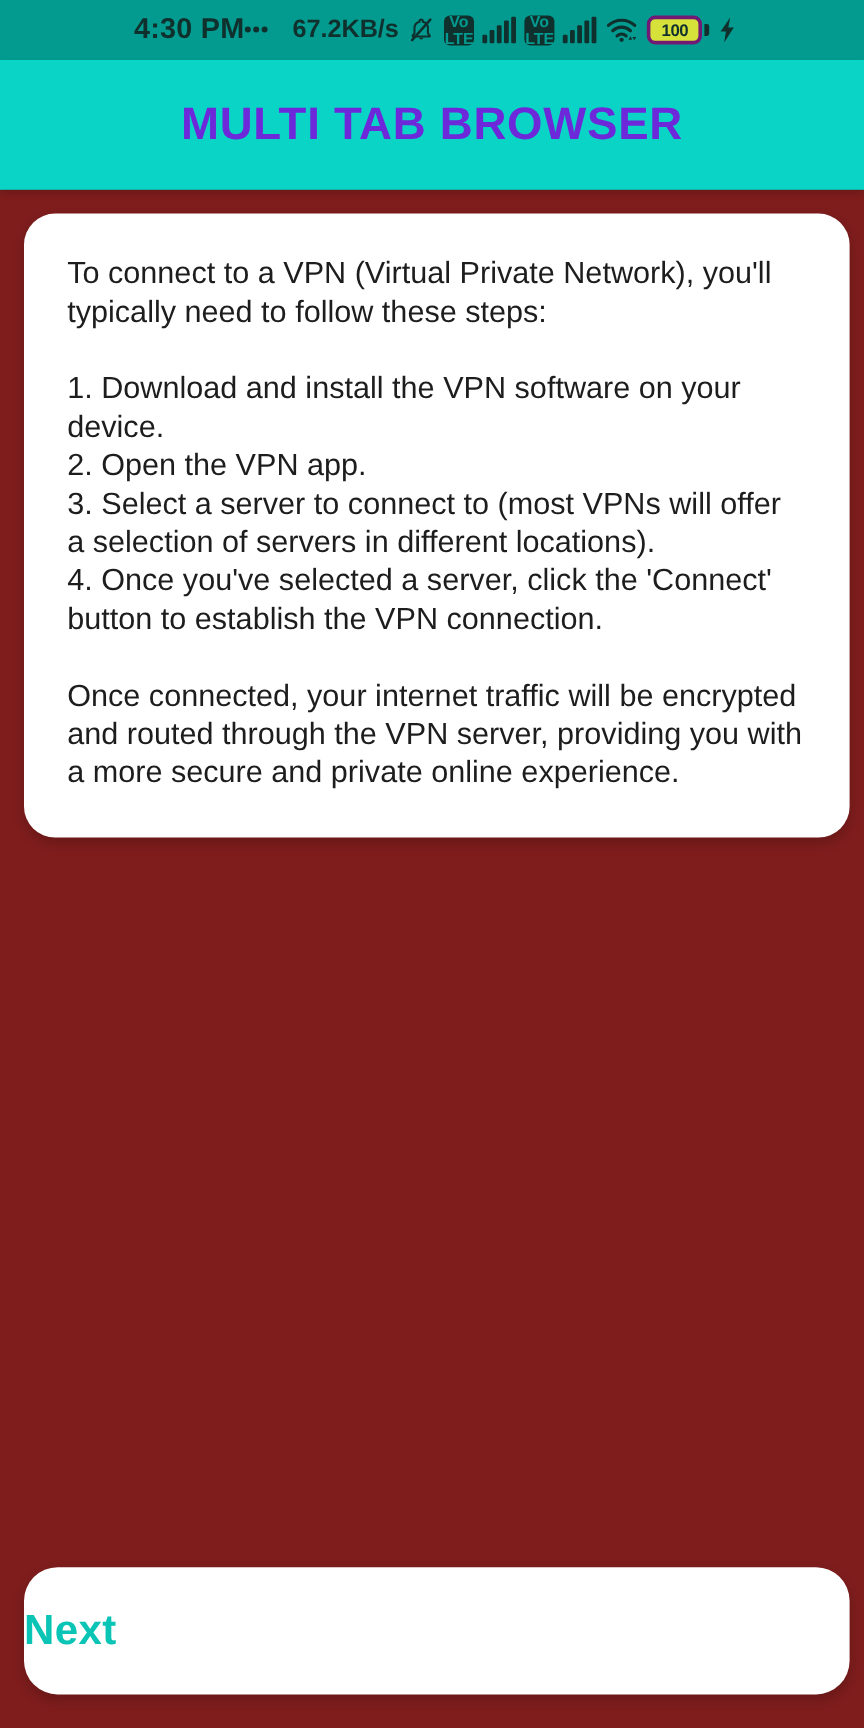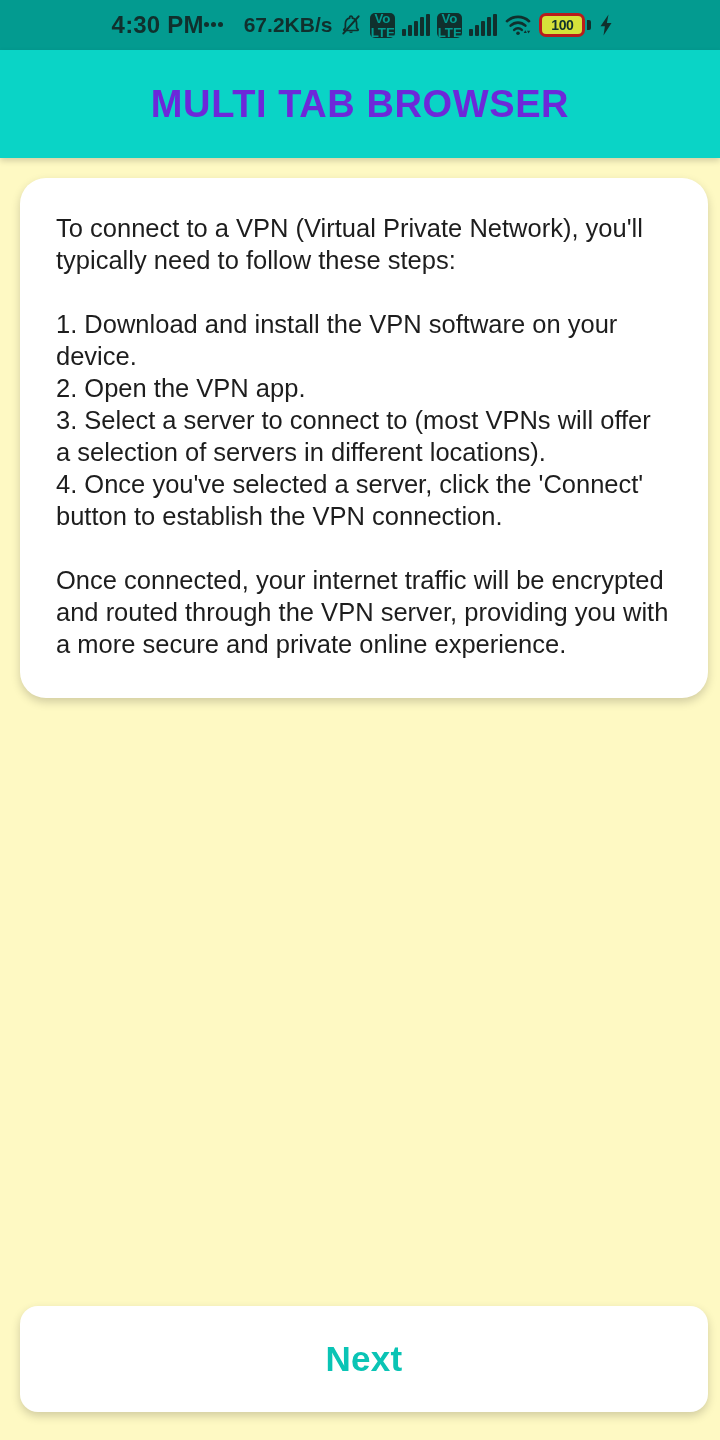--- a/index.html
+++ b/index.html
@@ -106,7 +106,7 @@
   }
   .battery-body {
     width: 46px; height: 24px;
-    border: 3px solid #b91c1c;
+    border: 3px solid #701a75;
     border-radius: 7px;
     background: #d6e23a;
     display: flex; align-items: center; justify-content: center;

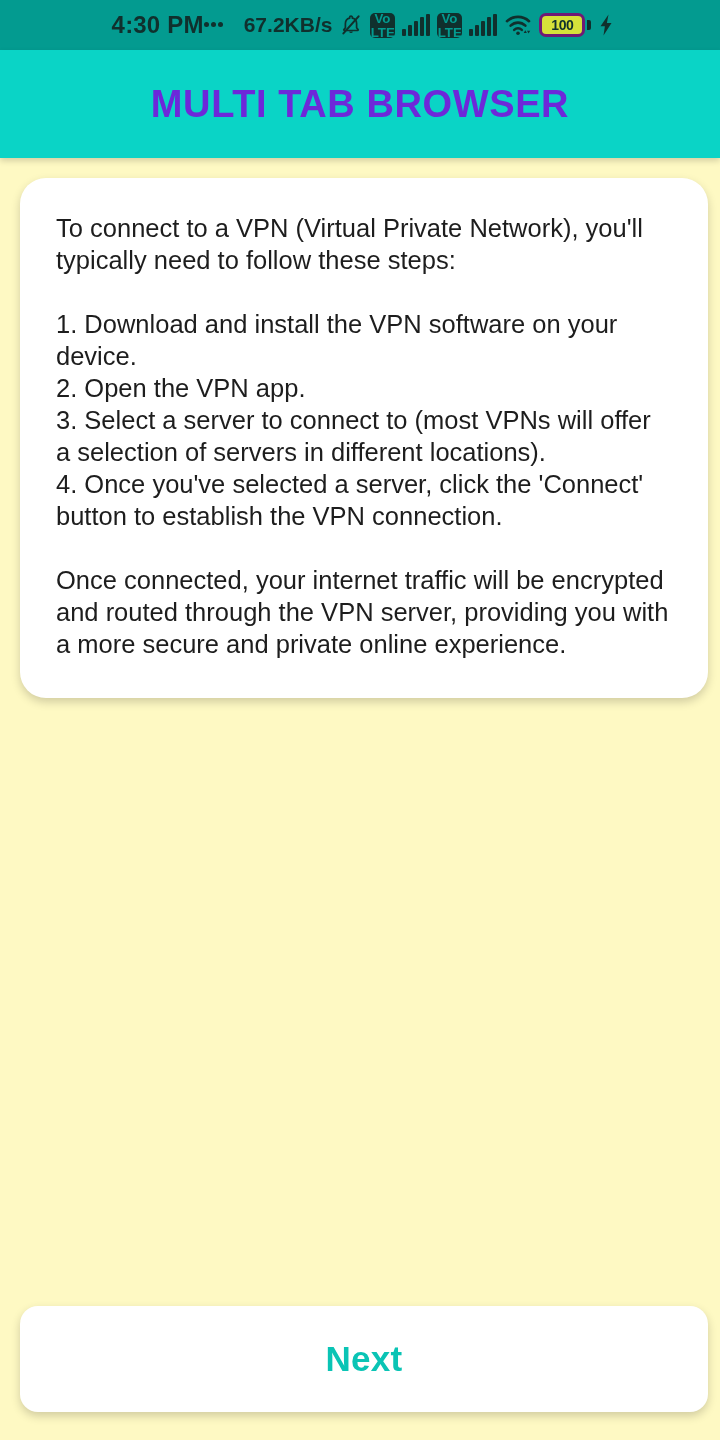--- a/index.html
+++ b/index.html
@@ -144,7 +144,7 @@
   .content {
     flex: 1 1 auto;
     position: relative;
-    background: #fef9c3;
+    background: #7f1d1d;
     display: flex;
     flex-direction: column;
     padding: 20px 12px 28px 20px;

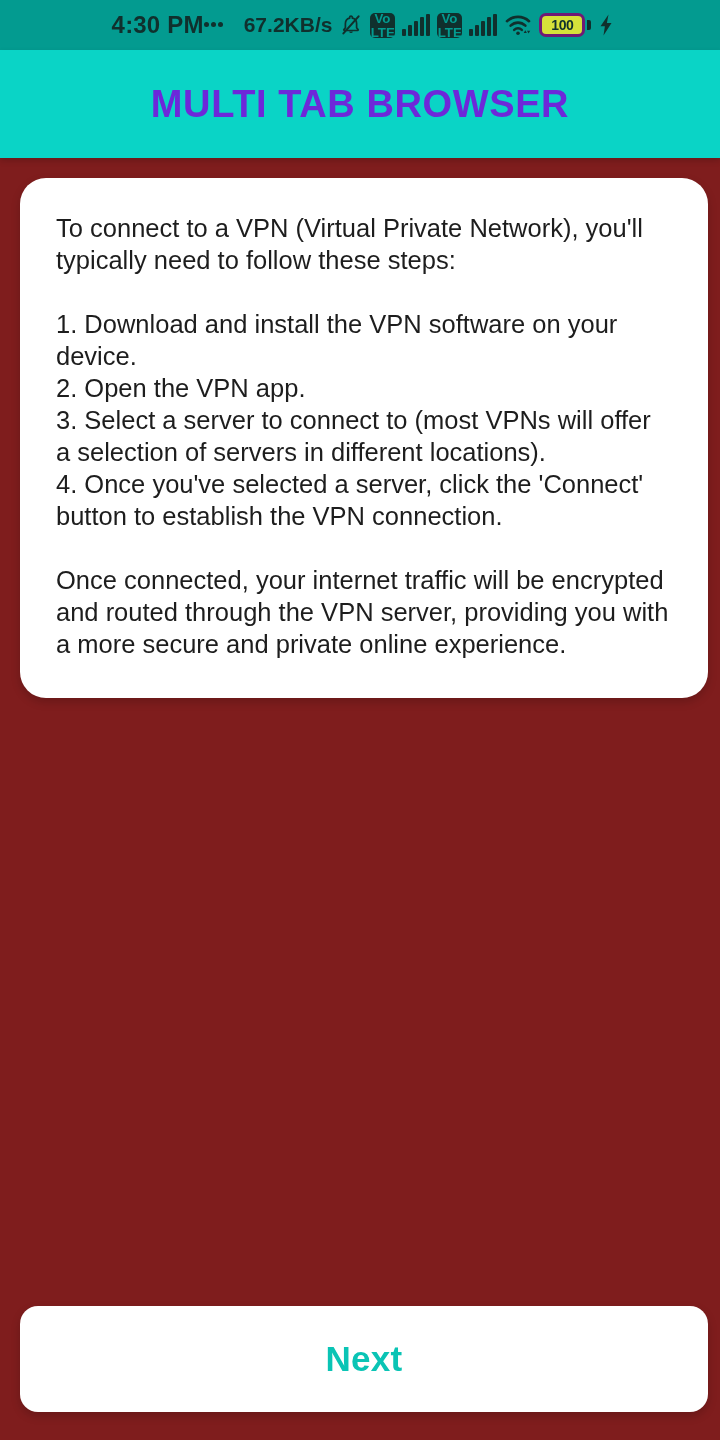--- a/index.html
+++ b/index.html
@@ -173,11 +173,11 @@
     height: 106px;
     background: #ffffff;
     border: none;
-    border-radius: 18px;
+    border-radius: 28px;
     box-shadow: 0 4px 10px rgba(0,0,0,.18);
     display: flex;
     align-items: center;
-    justify-content: center;
+    justify-content: flex-start;
     cursor: pointer;
     width: 100%;
     font-family: "Liberation Sans", sans-serif;

